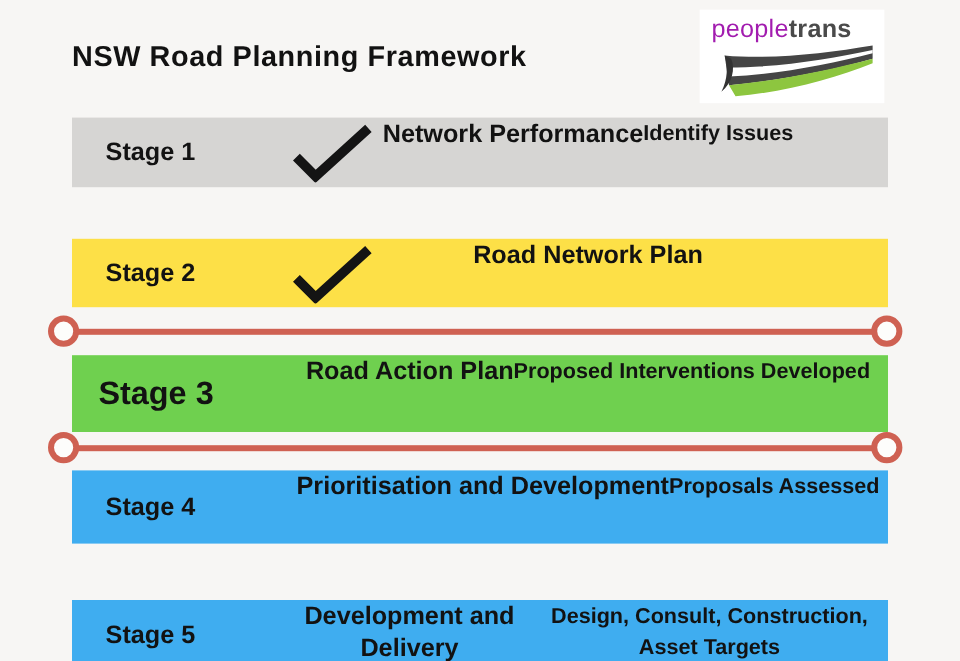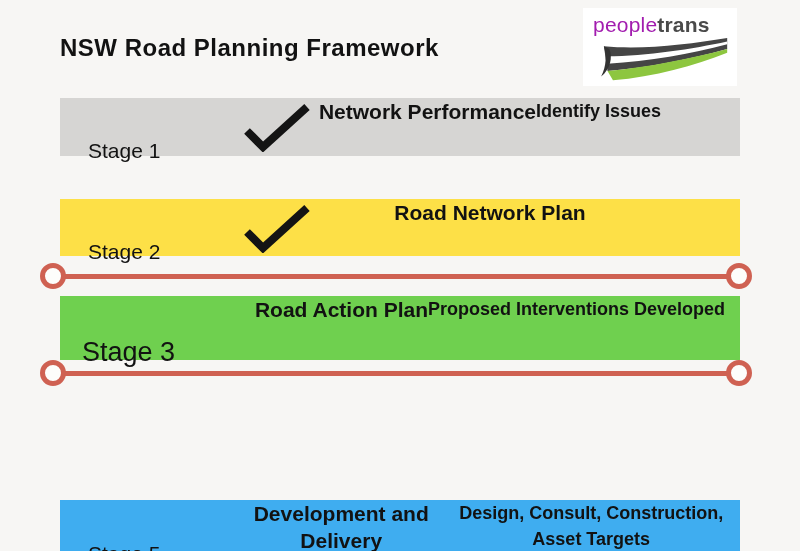--- a/index.html
+++ b/index.html
@@ -37,7 +37,7 @@
   .stage .stage-label{
     position:absolute;left:28px;top:0;height:100%;
     display:flex;align-items:center;
-    font-weight:normal;font-size:21px;margin-top:24px;
+    font-weight:bold;font-size:21px;
   }
   .stage.big-label .stage-label{font-size:27px;left:22px;}
   .stage .check{

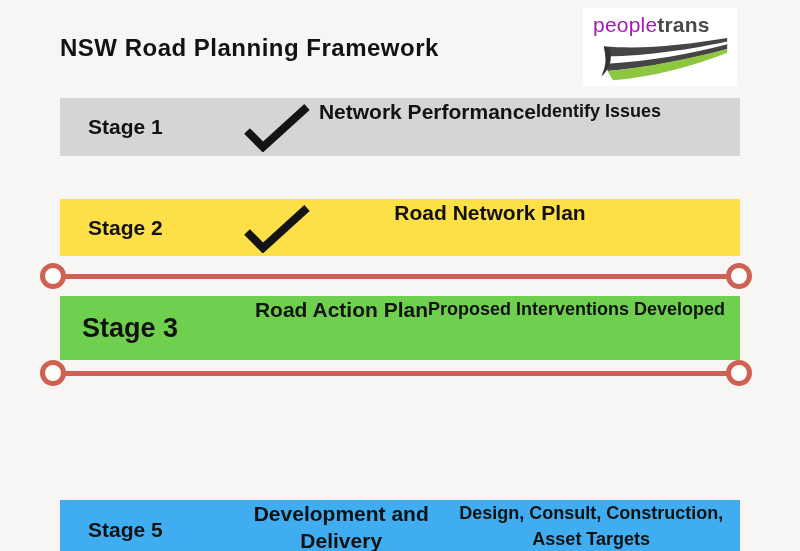--- a/index.html
+++ b/index.html
@@ -139,6 +139,13 @@
     <div class="node right" style="border-color: rgb(207, 97, 82);"></div>
   </div>
 
+  <div class="stage" id="stage-4" style="background: rgb(63, 173, 240);">
+    <div class="stage-label">Stage 4</div>
+    <div class="texts">
+      <div class="t1">Prioritisation and Development</div>
+      <div class="t2">Proposals Assessed</div>
+    </div>
+  </div>
 
   <div class="stage" id="stage-5" style="background: rgb(63, 173, 240);">
     <div class="stage-label">Stage 5</div>

